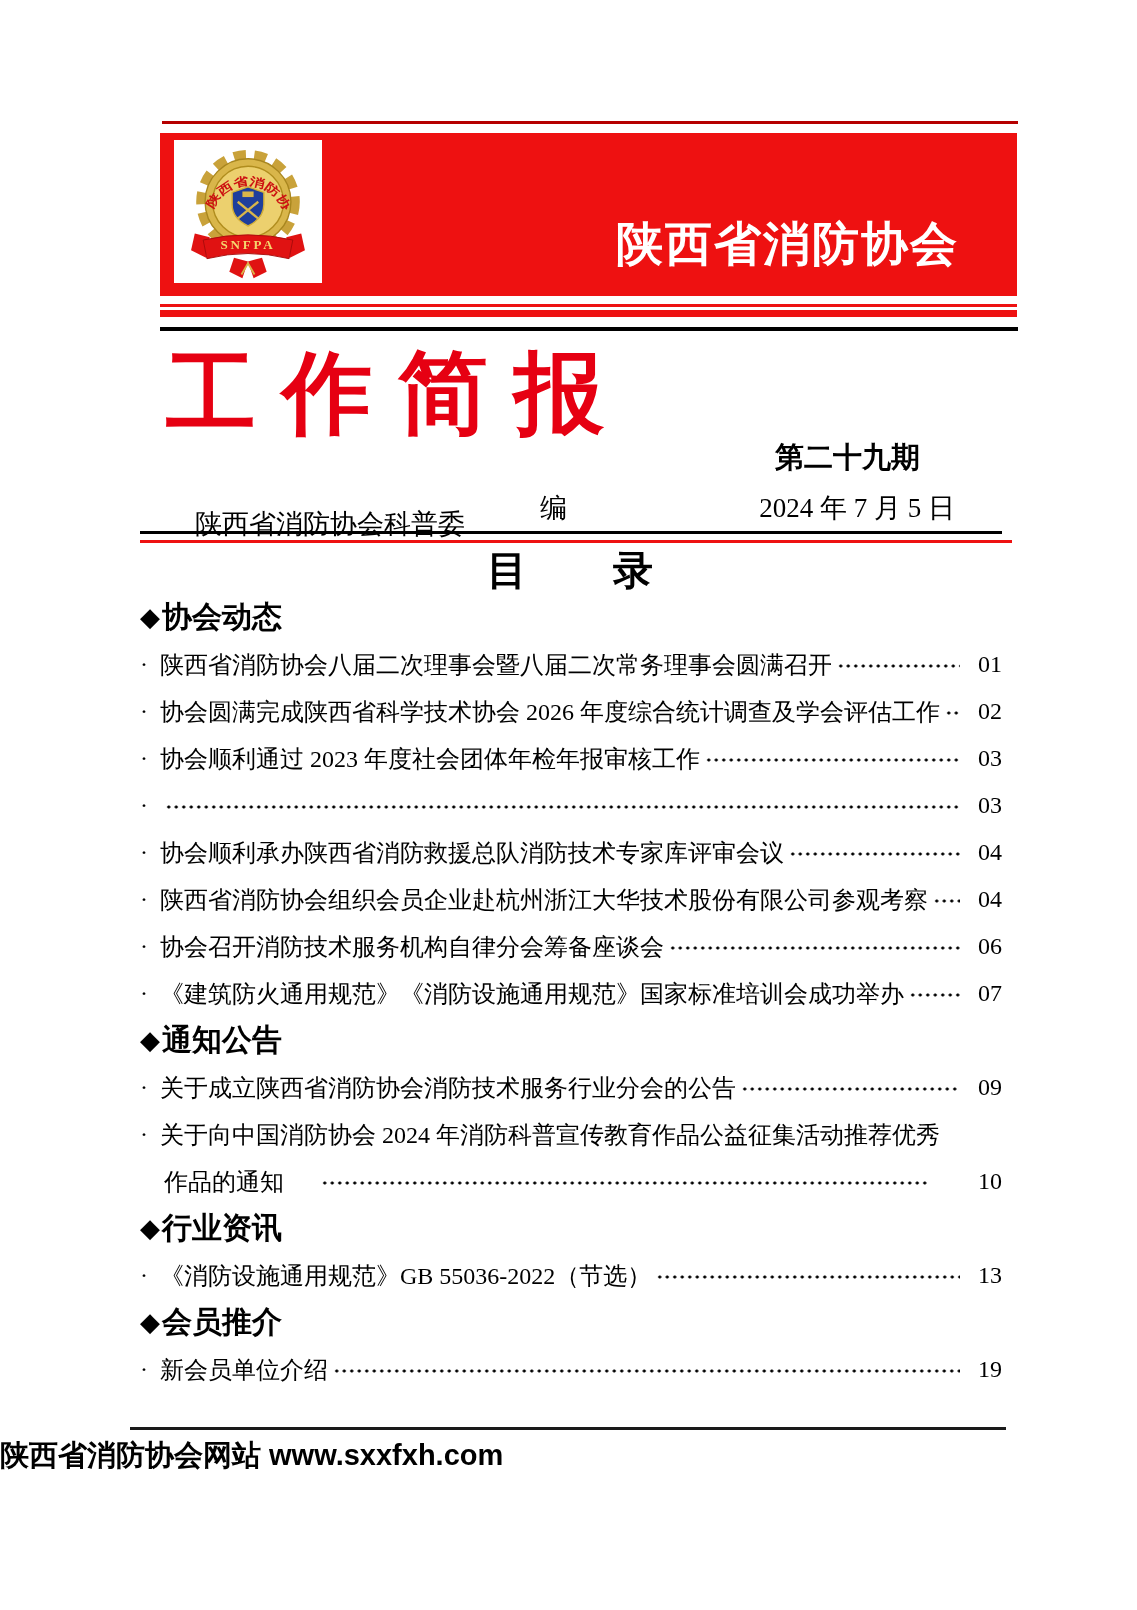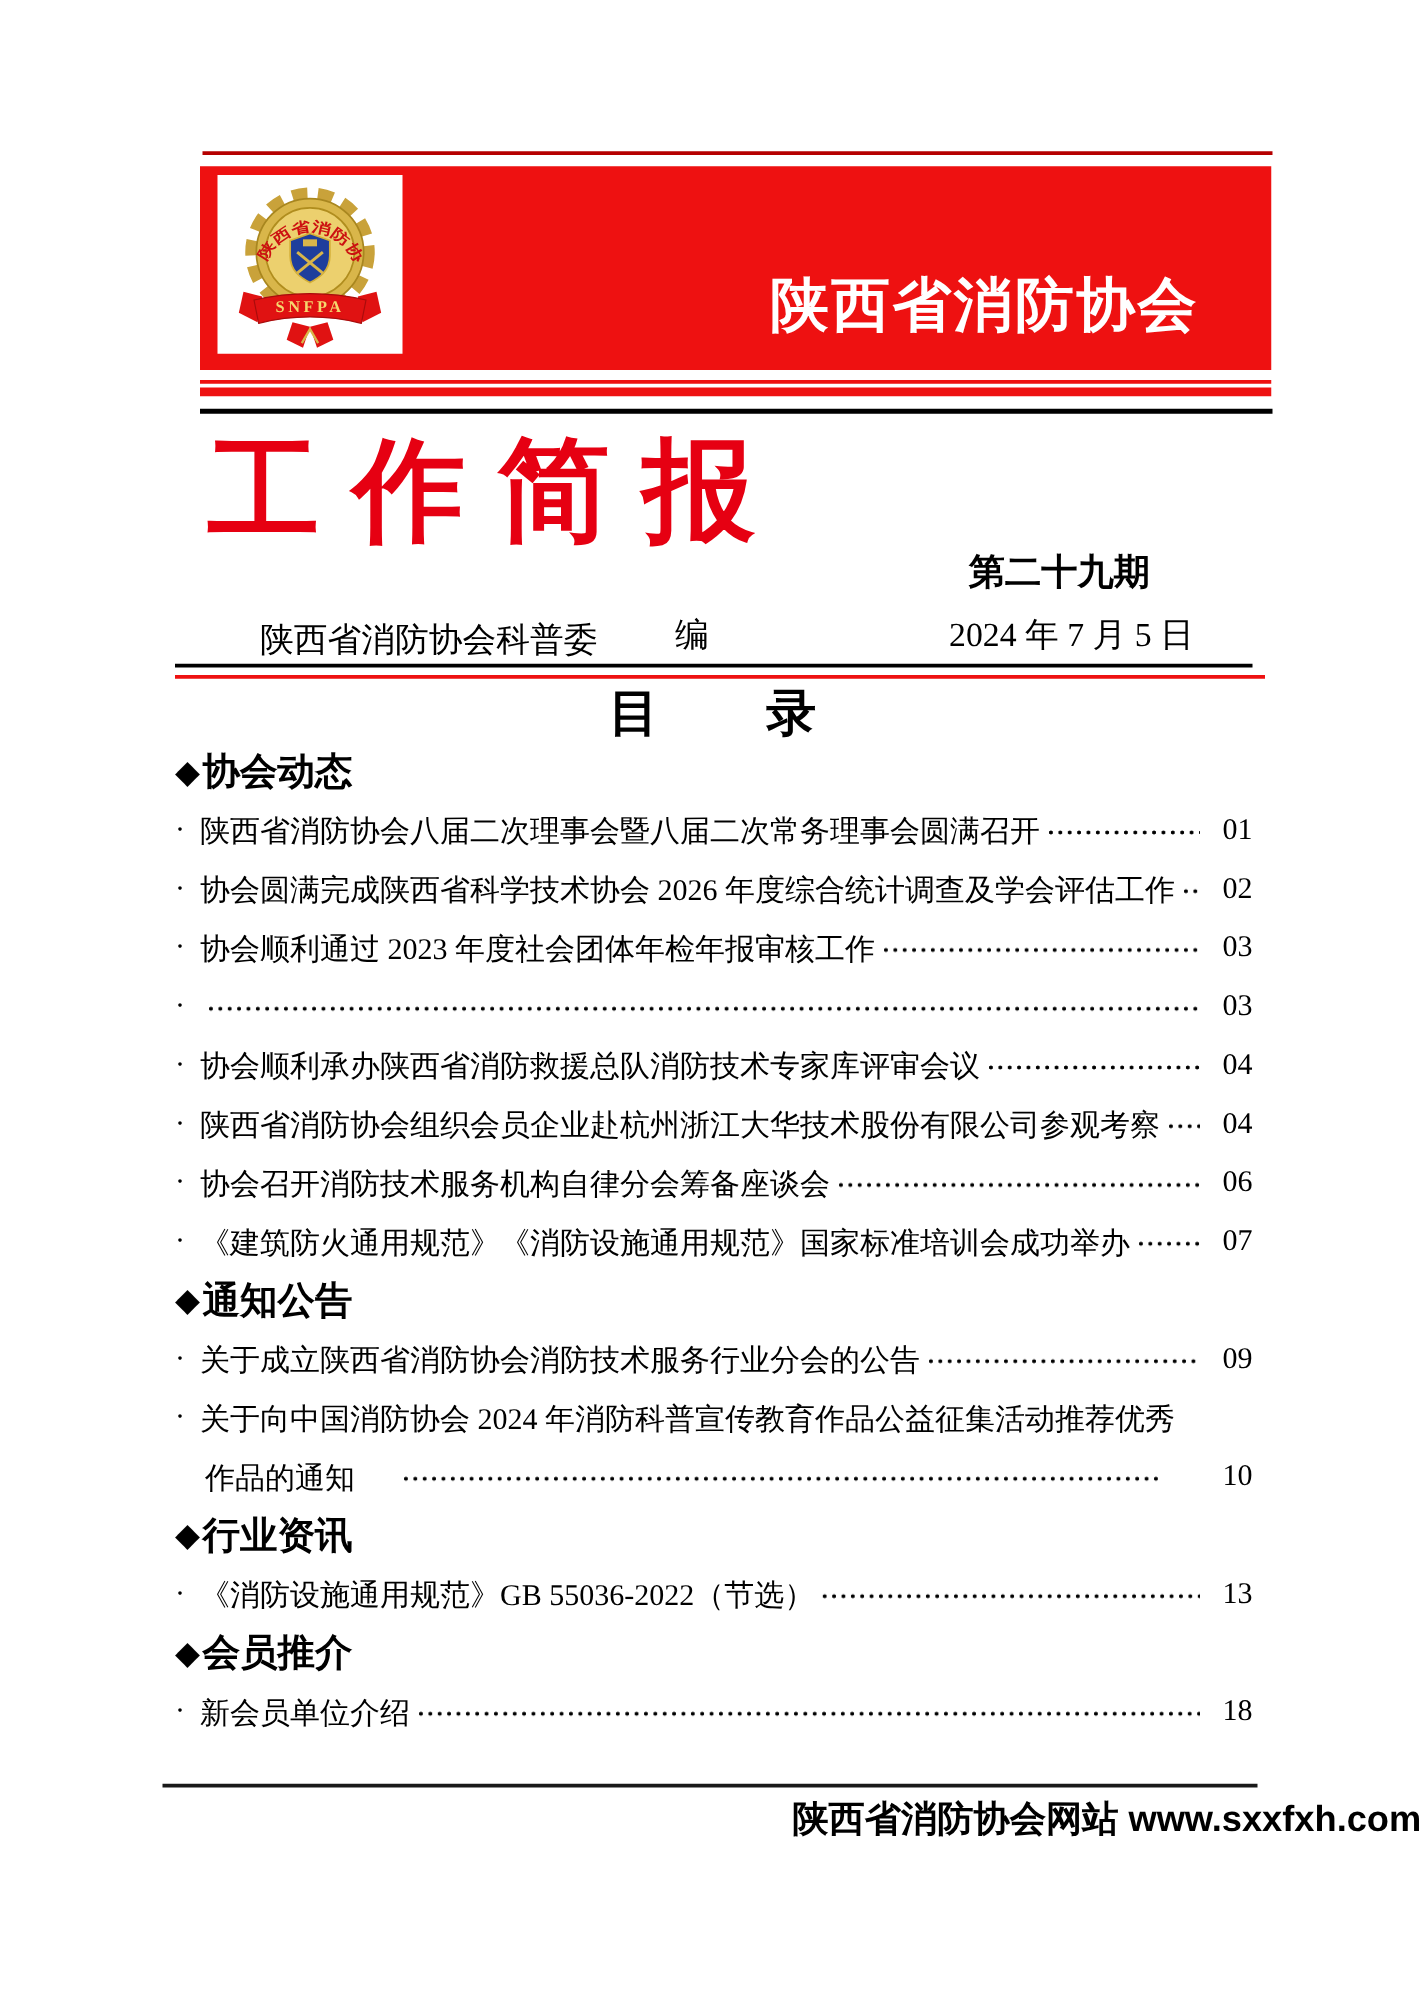--- a/index.html
+++ b/index.html
@@ -29,7 +29,7 @@
               font-family:Liberation Mono, monospace;}
   .mast-issue{position:absolute;left:775px;top:418px;font-size:29px;font-weight:600;white-space:nowrap;margin-top:20px;}
   .editor-row{position:absolute;left:140px;top:490px;width:862px;height:38px;font-size:27px;}
-  .editor-row .editor{position:absolute;left:55px;top:4px;white-space:nowrap;margin-left:13px;}
+  .editor-row .editor{position:absolute;left:55px;top:16px;white-space:nowrap;}
   .editor-row .edit-label{position:absolute;left:400px;top:0;white-space:nowrap;}
   .editor-row .date{position:absolute;right:47px;top:0;white-space:nowrap;}
 

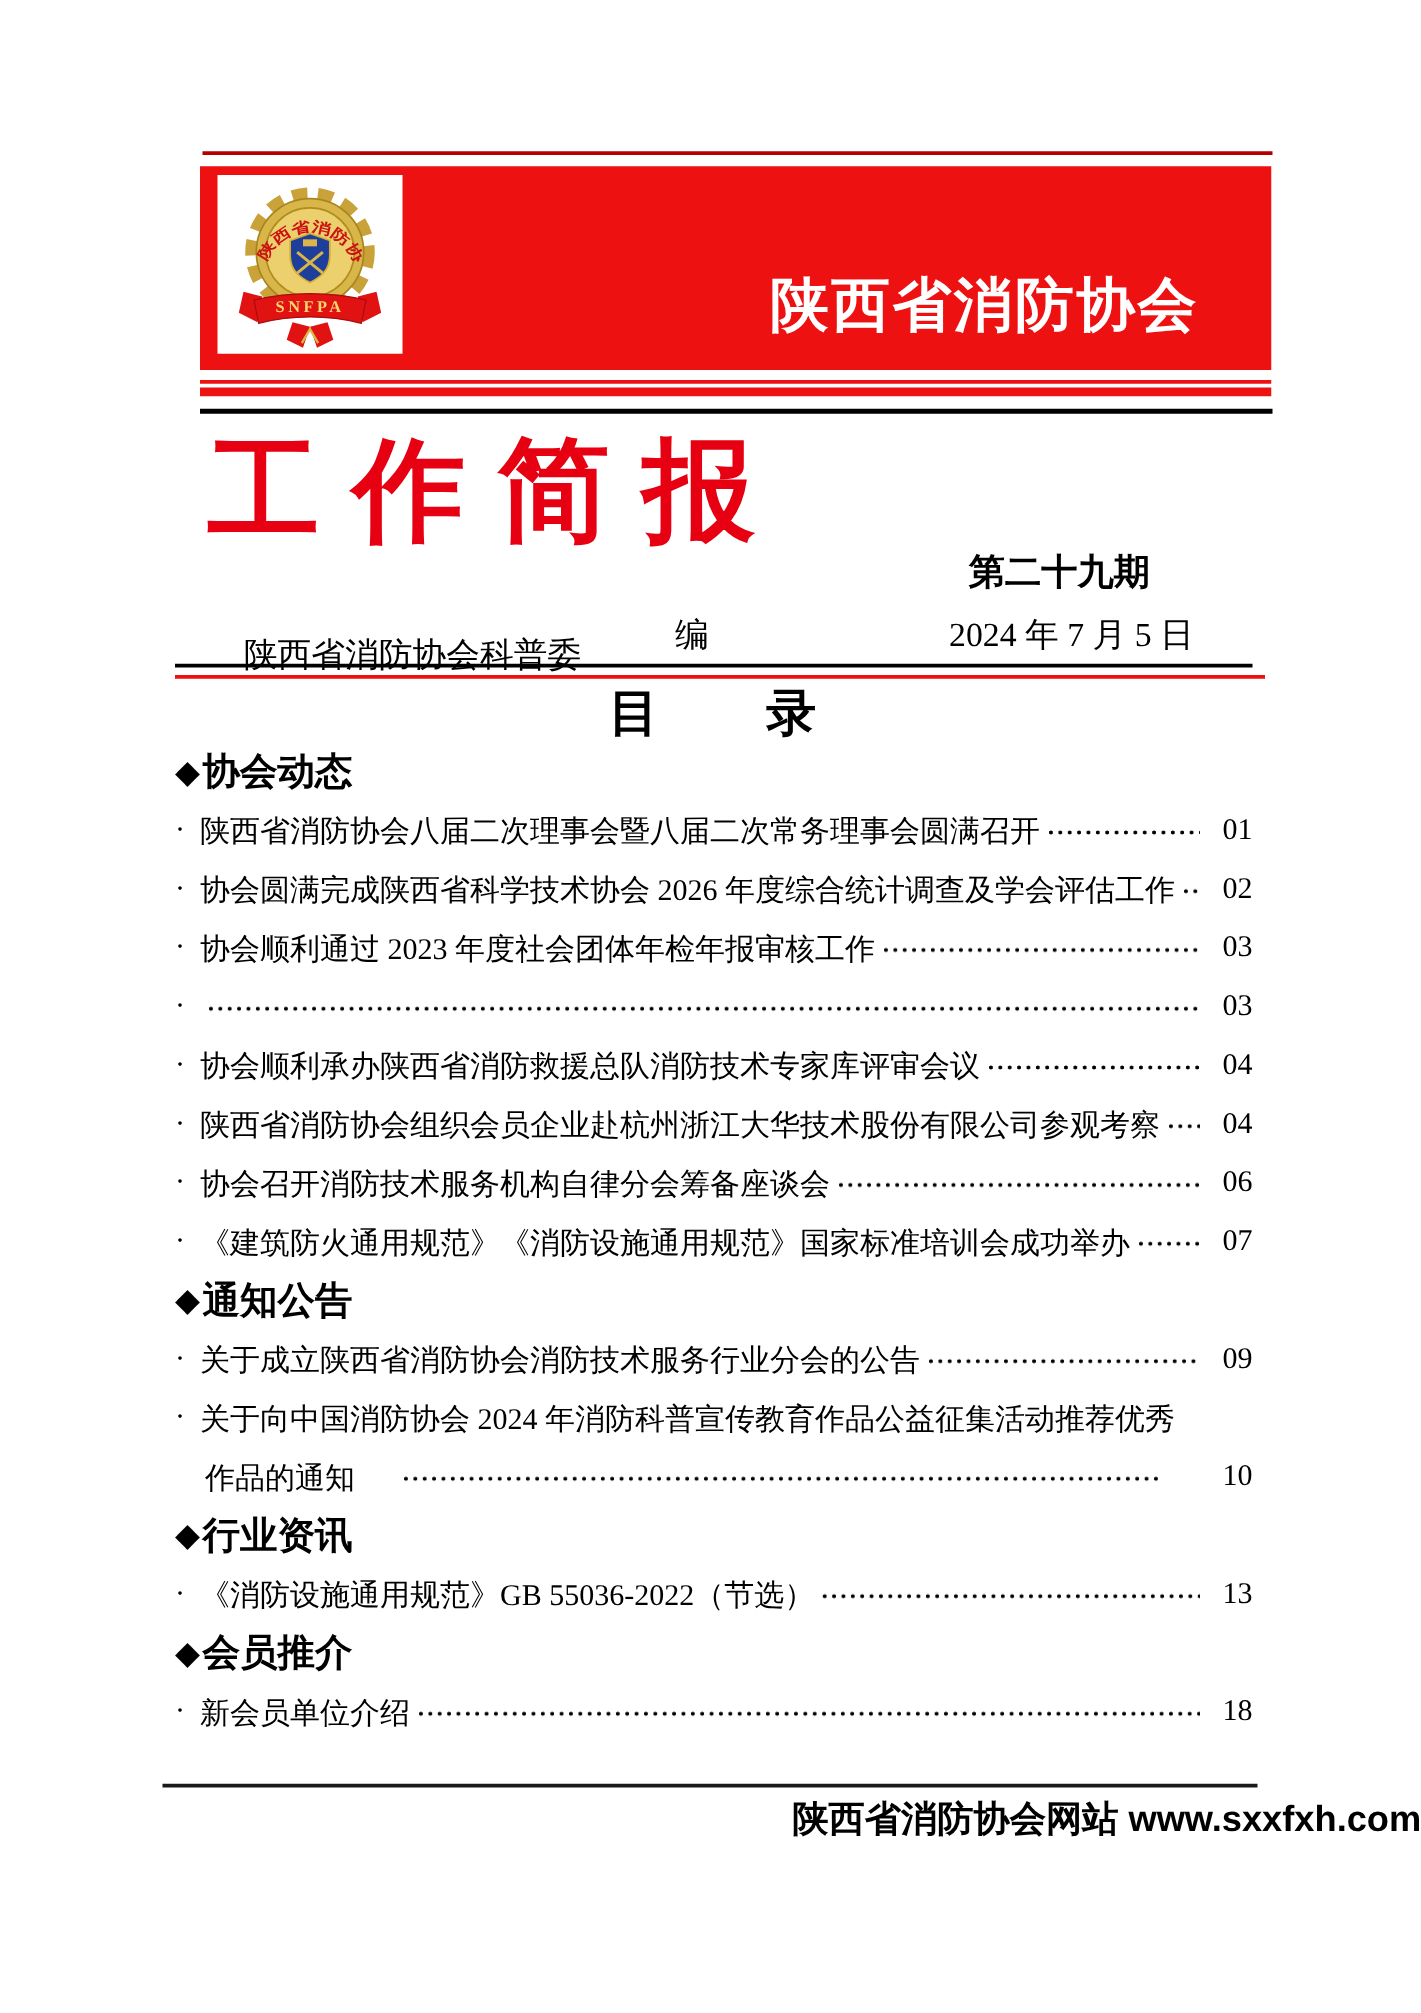--- a/index.html
+++ b/index.html
@@ -208,7 +208,7 @@
       <span class="bullet">·</span>
       <span class="t">新会员单位介绍</span>
       <span class="leader"></span>
-      <span class="pg">18</span>
+      <span class="pg">19</span>
     </div>
   </div>
 

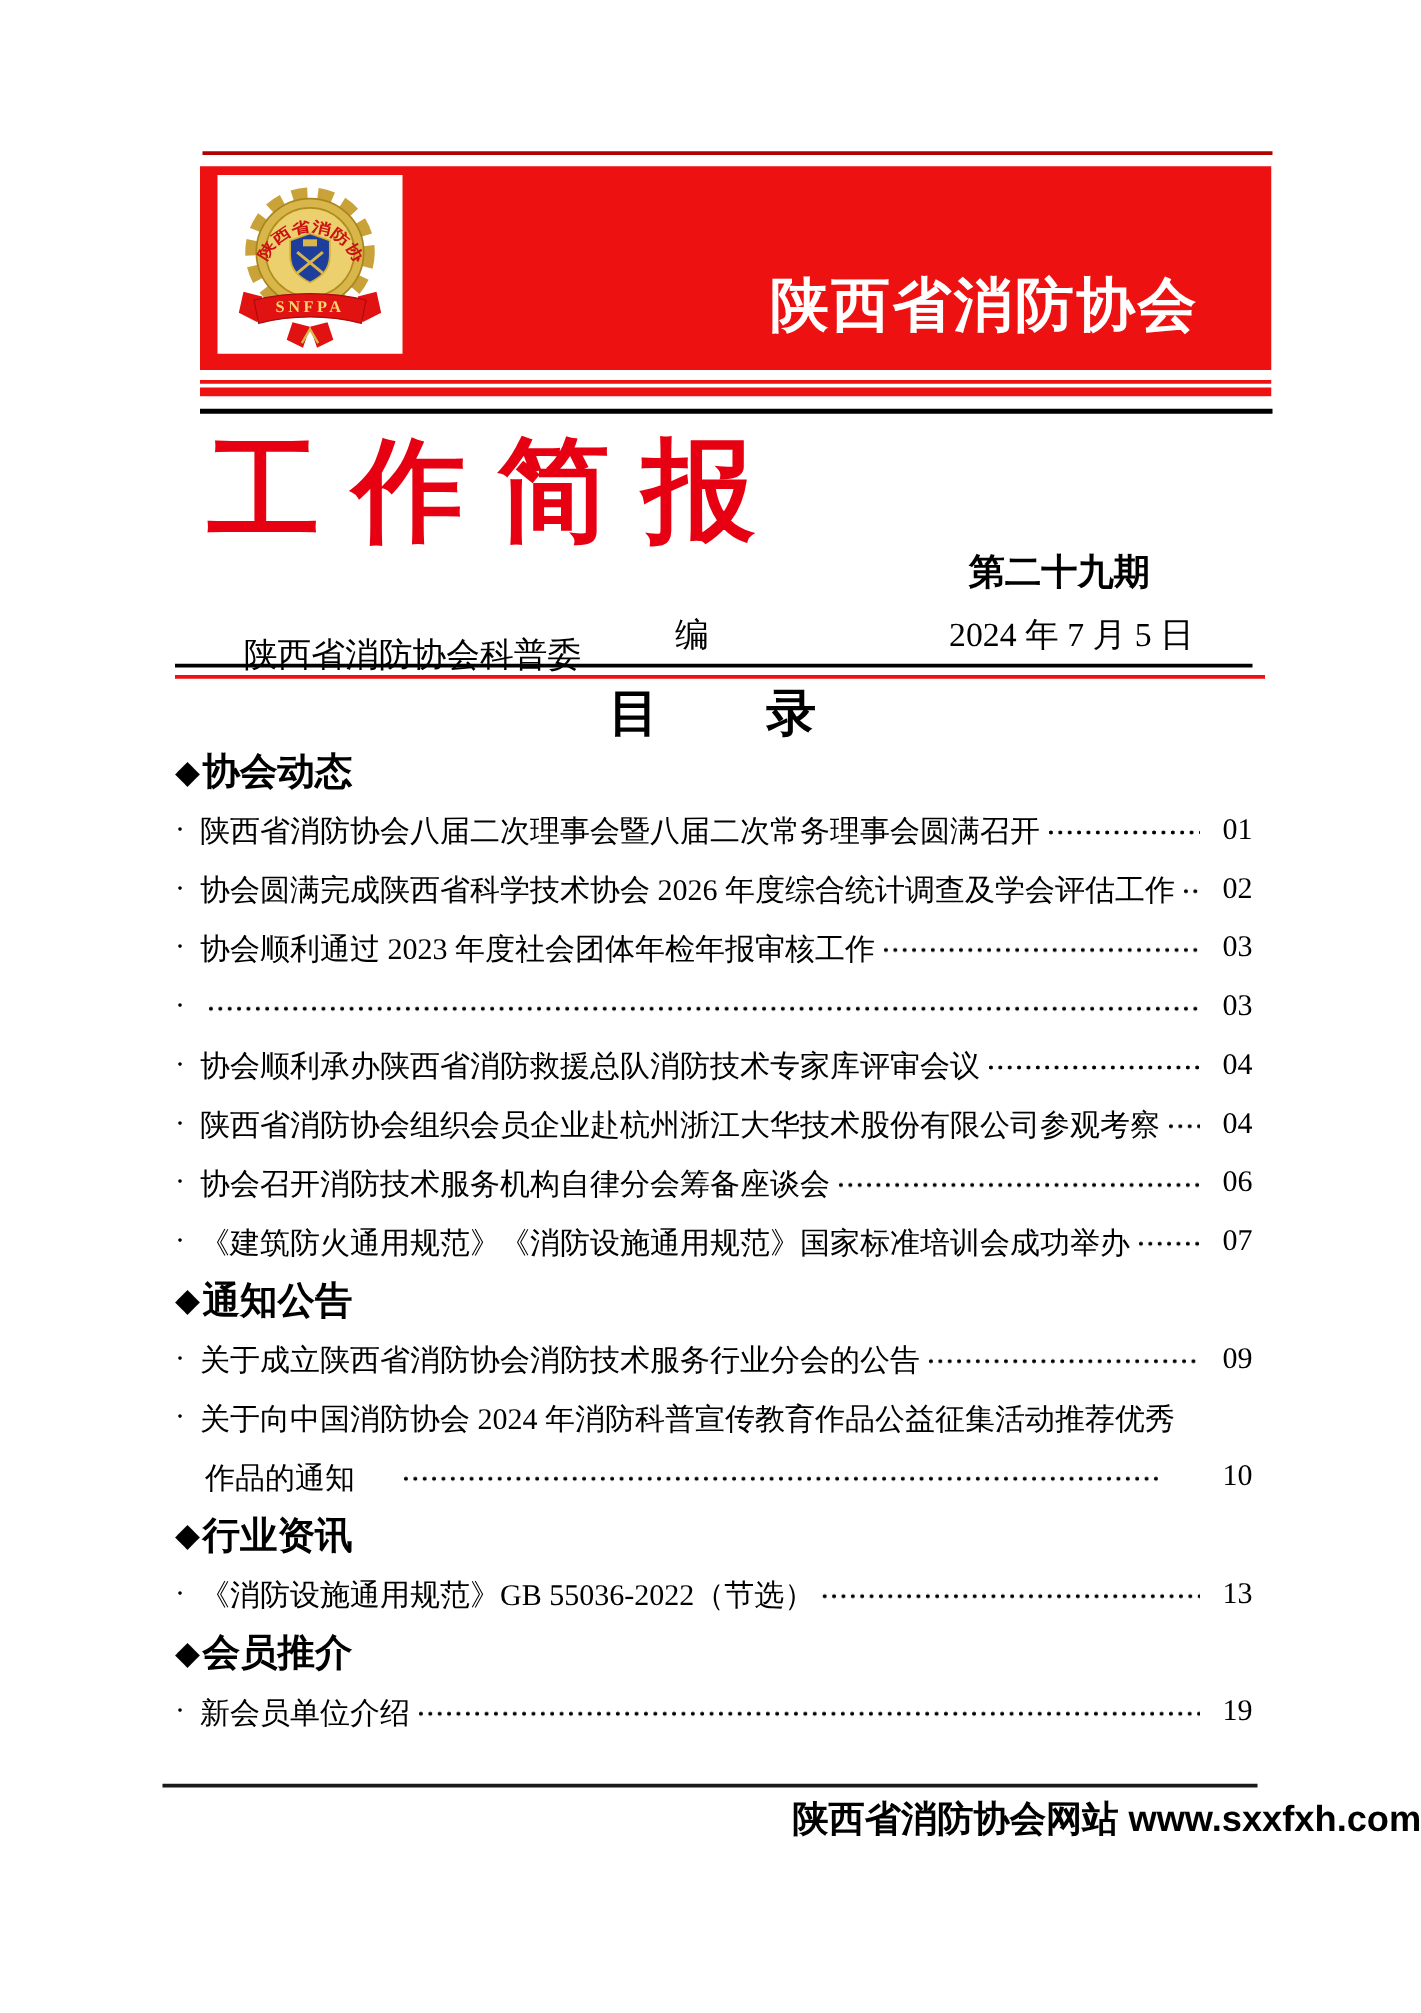--- a/index.html
+++ b/index.html
@@ -52,7 +52,7 @@
   .toc-item.wrap-cont{padding-left:24px;gap:32px;}
 
   
-  .footer-text{position:absolute;left:0;top:1436px;width:1137px;text-align:right;
+  .footer-text{position:absolute;left:0;top:1436px;width:1137px;text-align:left;
                font-size:29px;font-weight:700;
                font-family:"Liberation Sans","DejaVu Sans",sans-serif;}
 </style>

